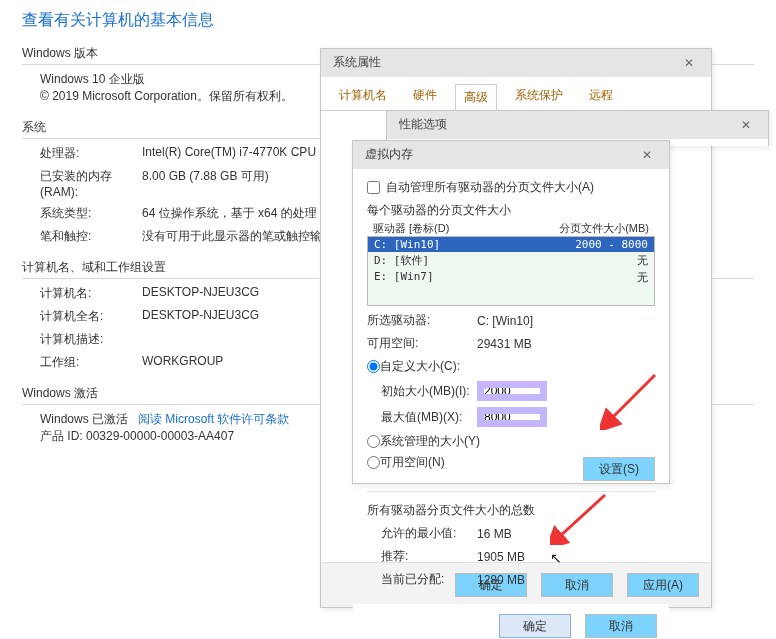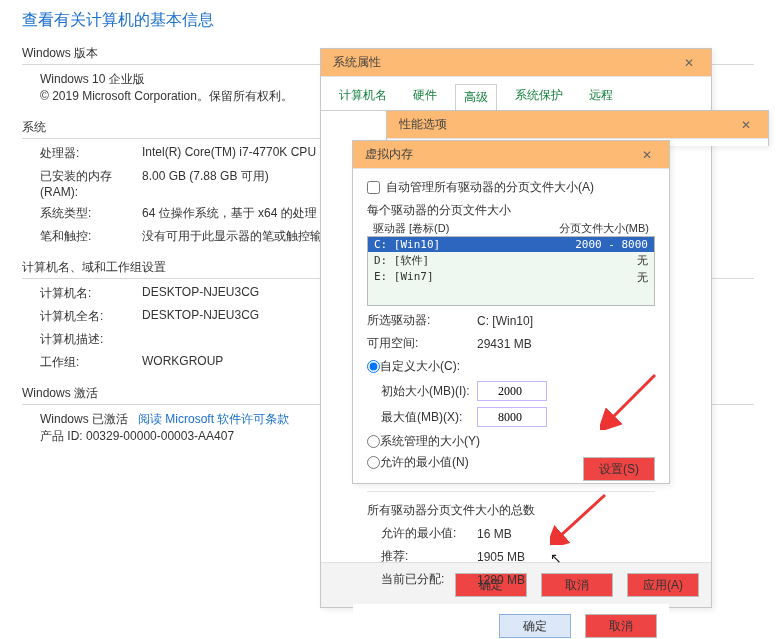--- a/index.html
+++ b/index.html
@@ -38,7 +38,7 @@
   .titlebar {
     display: flex; align-items: center; justify-content: space-between;
     height: 28px; padding: 0 8px 0 12px;
-    background: #fdba74; border-bottom: 1px solid #e5e5e5;
+    background: #e5e5e5; border-bottom: 1px solid #e5e5e5;
   }
   .titlebar .t { color: #444; }
   .close {

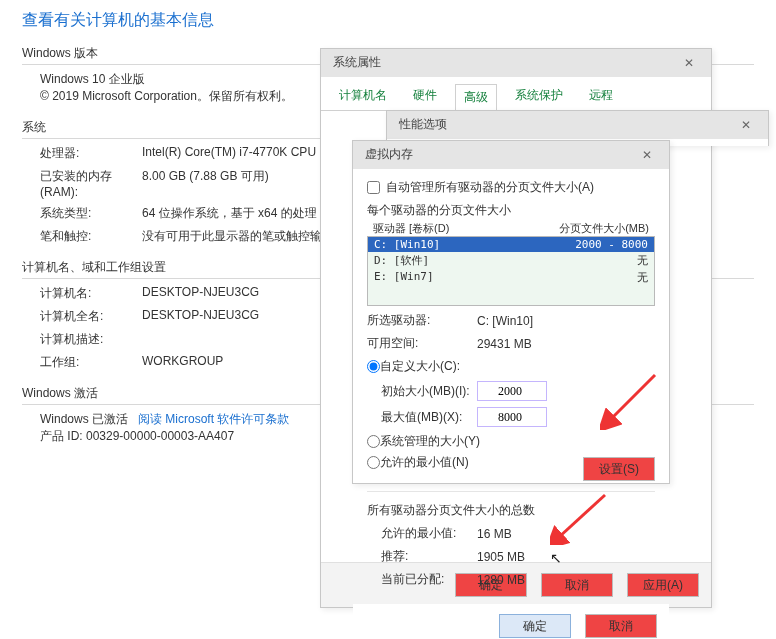--- a/index.html
+++ b/index.html
@@ -51,7 +51,7 @@
     border-bottom: 1px solid #d0d0d0;
     font-size: 12px;
   }
-  .tab { padding: 4px 8px; color: #15803d; cursor: pointer; }
+  .tab { padding: 4px 8px; color: #a16207; cursor: pointer; }
   .tab.active {
     border: 1px solid #d0d0d0; border-bottom: 1px solid #fff;
     background: #fff; position: relative; top: 1px;

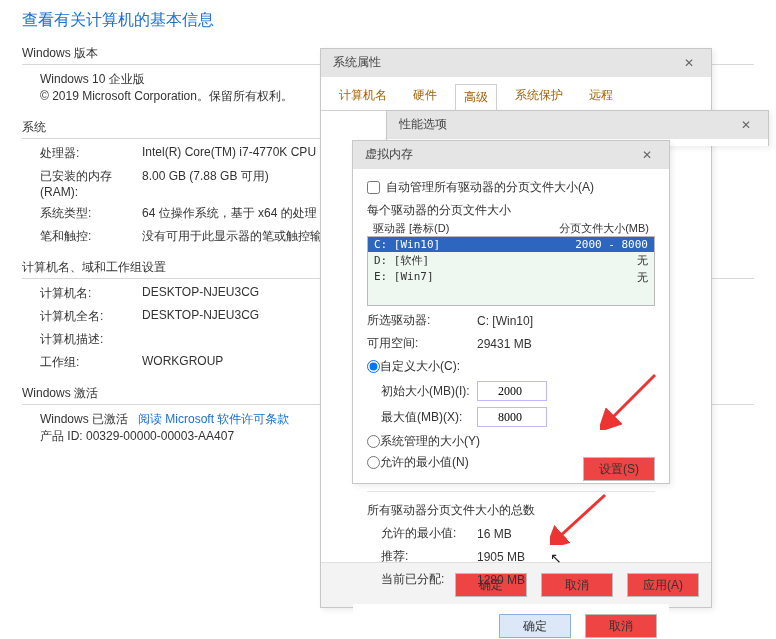--- a/index.html
+++ b/index.html
@@ -98,8 +98,8 @@
   .radio { display: flex; align-items: center; margin: 4px 0; }
   .radio input { margin: 0; }
   .txtin {
-    width: 70px; height: 20px; border: 1px solid #c4b5fd;
-    padding: 1px 20px; font-size: 12px; font-family: Liberation Serif, serif;
+    width: 70px; height: 20px; border: 7px solid #c4b5fd;
+    padding: 1px 0; font-size: 12px;
   }
   .setrow { display: flex; justify-content: flex-end; margin-top: -18px; }
   .hr { height: 1px; background: #e5e5e5; margin: 10px 0; }

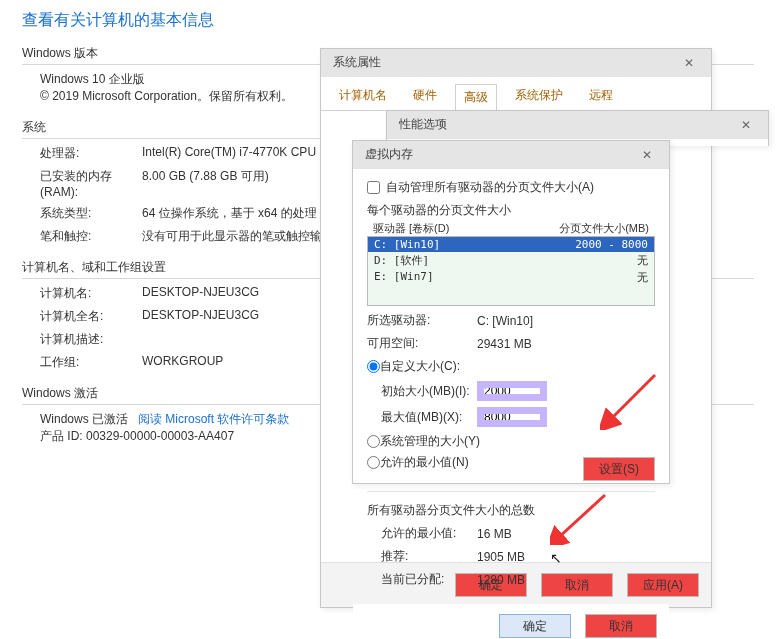--- a/index.html
+++ b/index.html
@@ -259,7 +259,7 @@
     </label>
     <label class="radio">
       <input type="radio" name="sz" style="">
-      <span>允许的最小值(N)</span>
+      <span>可用空间(N)</span>
     </label>
     <div class="setrow">
         <span class="btn">设置(S)</span>

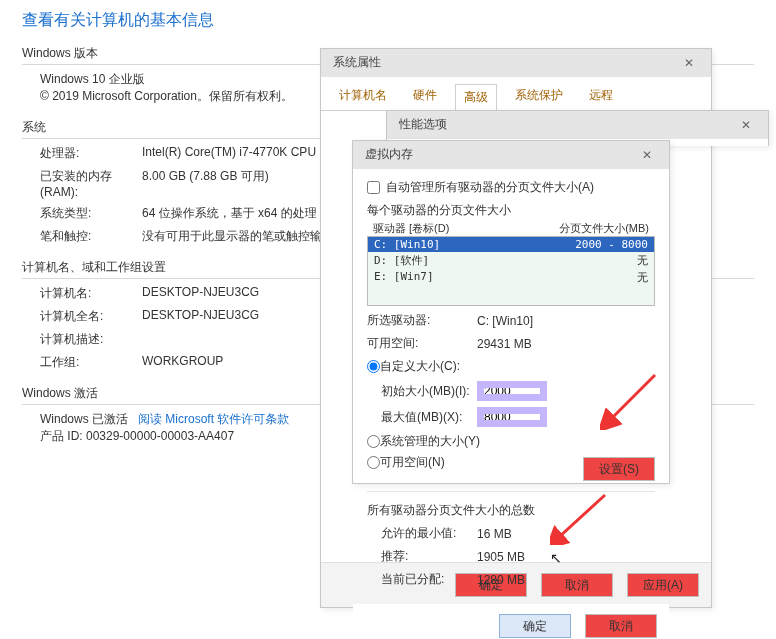--- a/index.html
+++ b/index.html
@@ -59,7 +59,7 @@
   .btn {
     display: inline-flex; align-items: center; justify-content: center;
     min-width: 72px; height: 24px;
-    background: #ef4444; border: 1px solid #bcbcbc;
+    background: #7dd3fc; border: 1px solid #bcbcbc;
     padding: 0 10px; cursor: pointer; color: #333;
   }
   .btn.primary { background: #dce8f7; border-color: #8bb1dc; }

